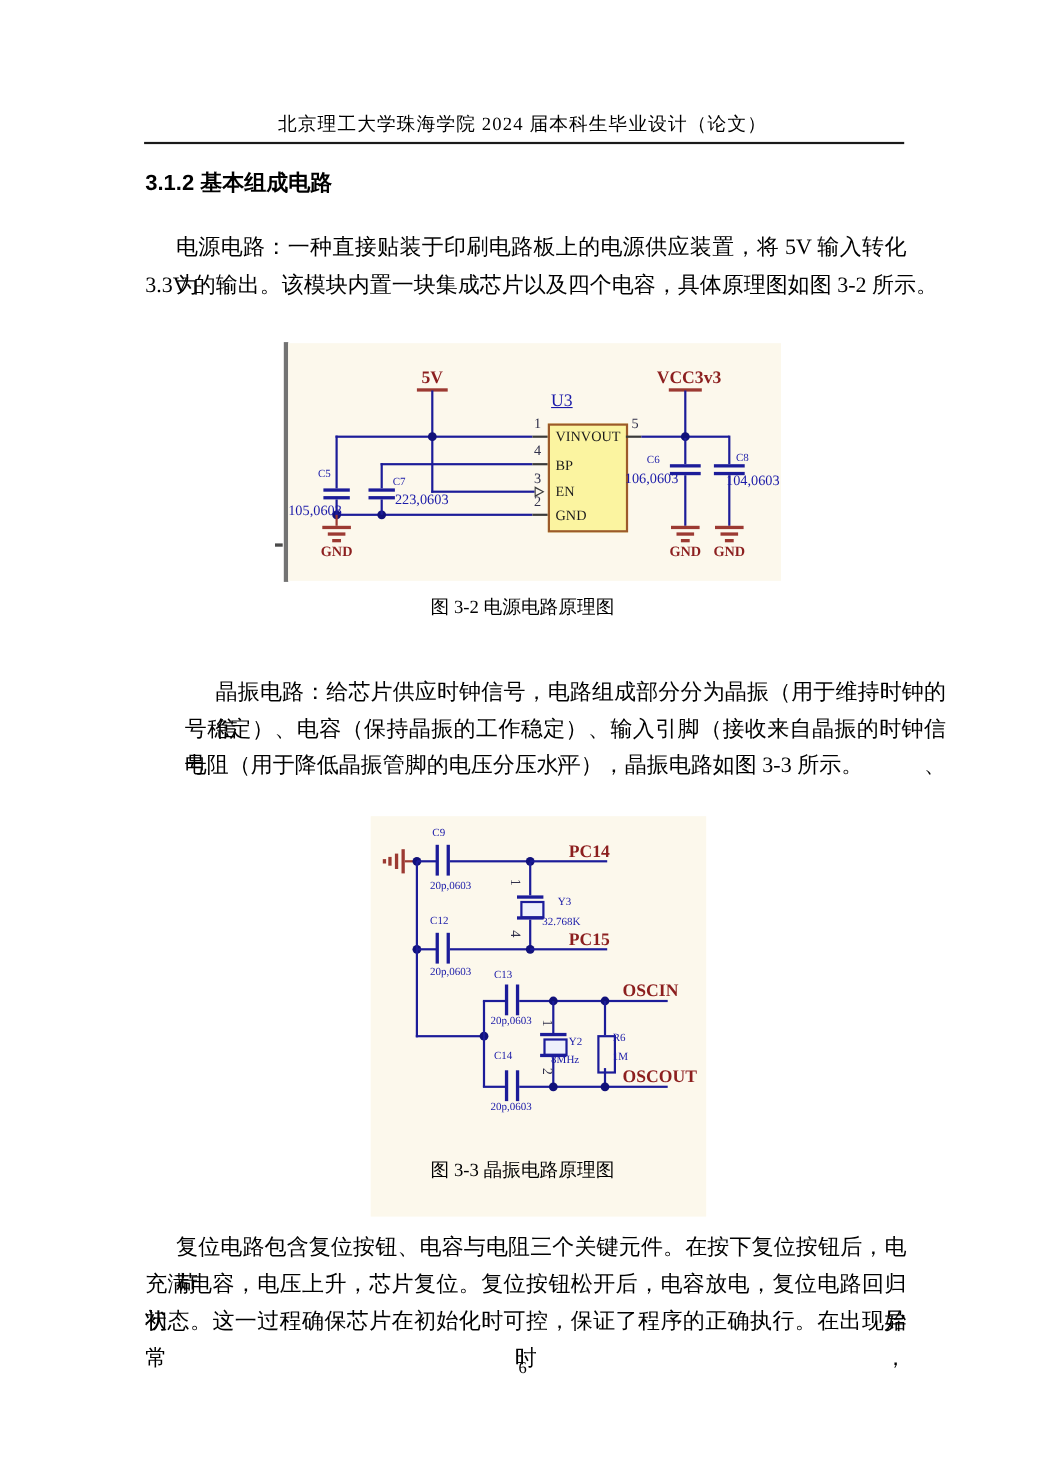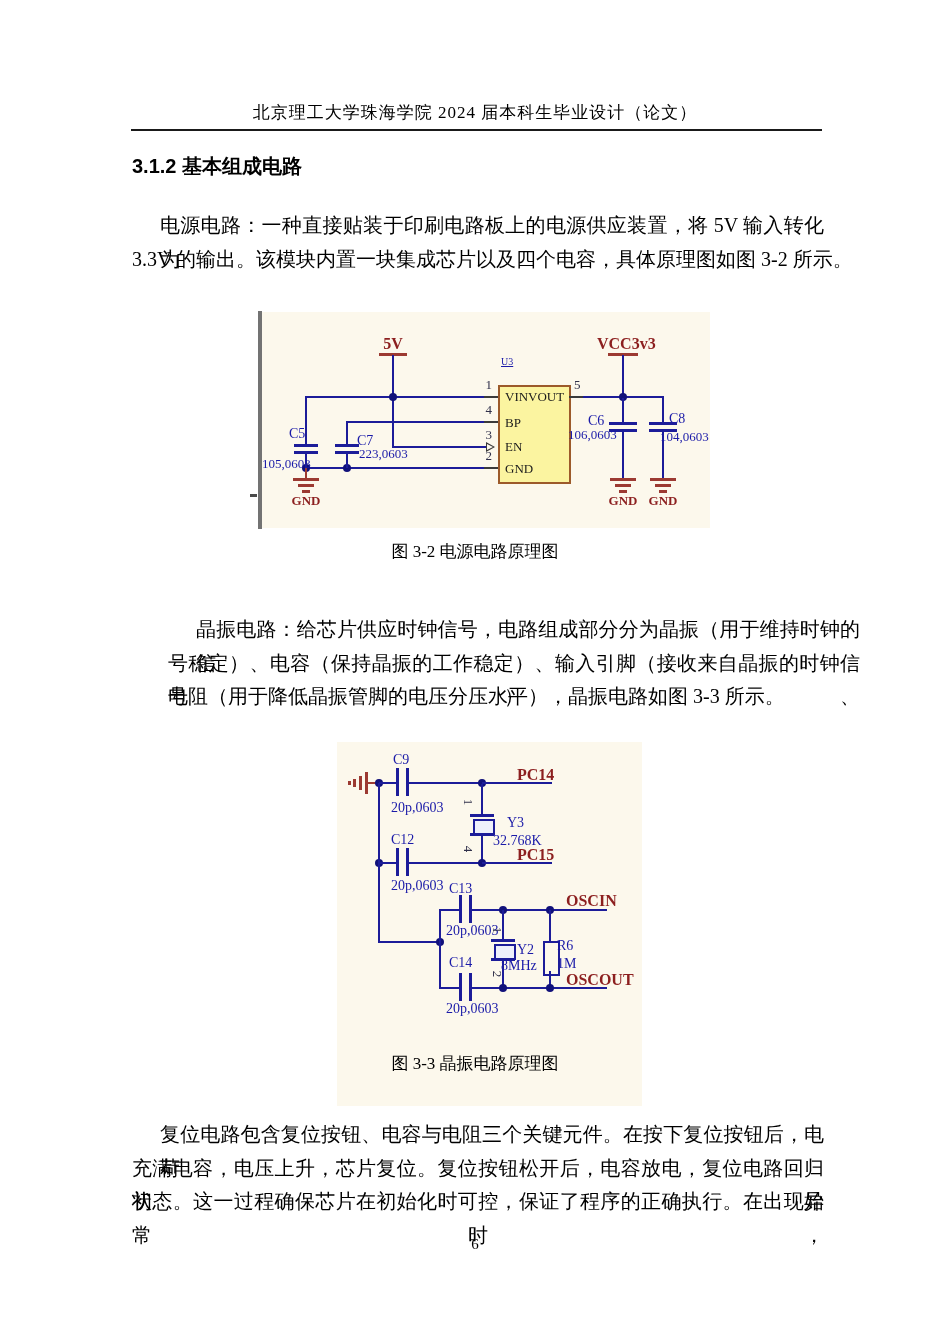--- a/index.html
+++ b/index.html
@@ -98,7 +98,7 @@
     <span class="ref" style="left:95px;top:121px;">C7</span>
     <span class="ref" style="left:97px;top:134px;font-size:13px;">223,0603</span>
 
-    <span class="ref" style="left:239px;top:44px;font-size:10px;text-decoration:underline;">U3</span>
+    <span class="ref" style="left:239px;top:44px;font-size:16px;text-decoration:underline;">U3</span>
     <div class="chip"></div>
     <span class="chiptxt" style="left:243px;top:77px;">VIN</span>
     <span class="chiptxt" style="left:266px;top:77px;">VOUT</span>

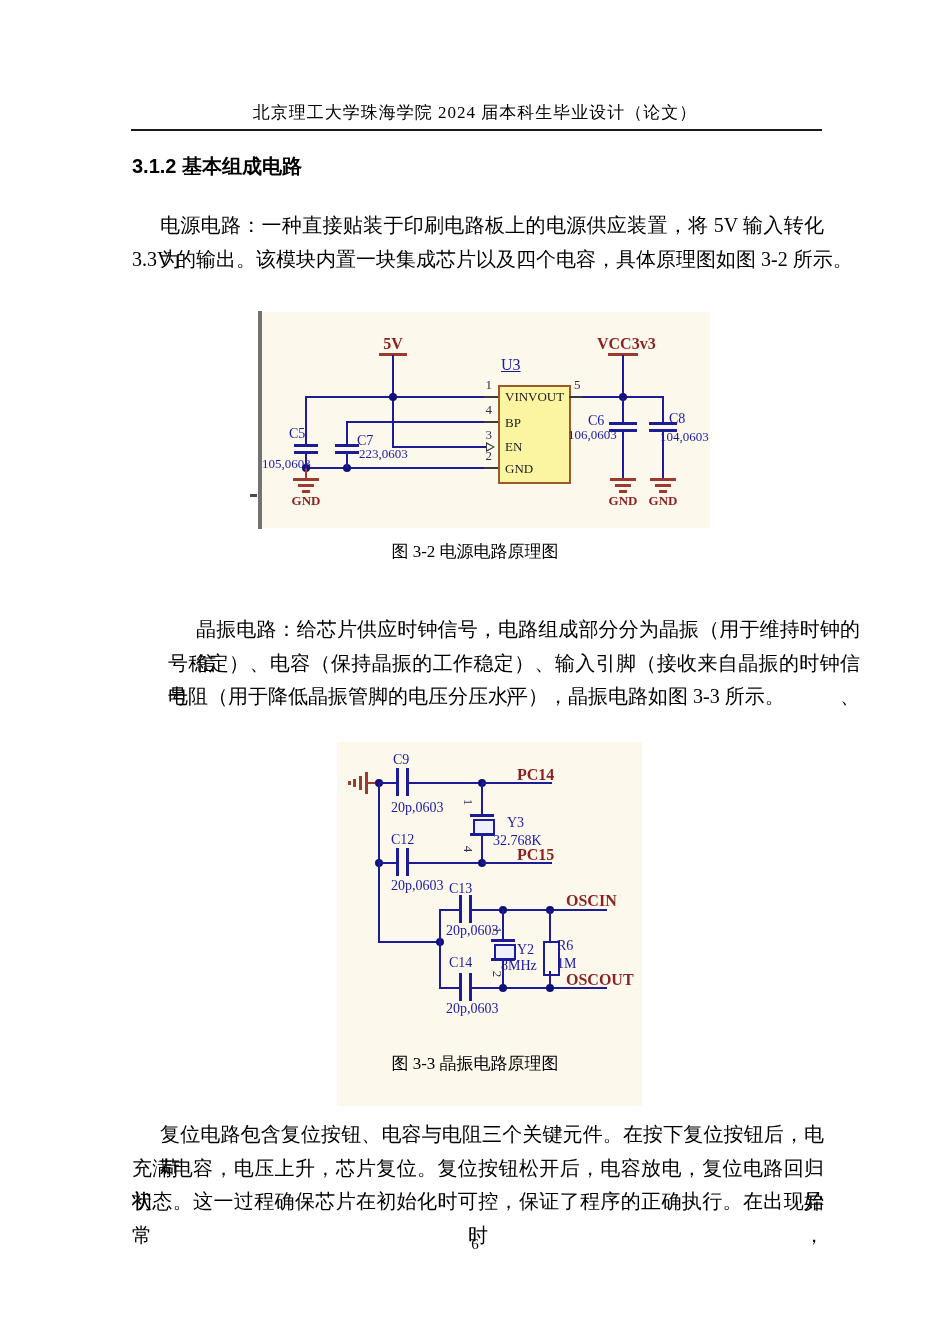--- a/index.html
+++ b/index.html
@@ -22,7 +22,7 @@
   .wr{background:#9c3a32;}
   .pl{background:#1c1c99;}
   .dot{position:absolute;width:8px;height:8px;border-radius:50%;background:#11117a;}
-  .ref{position:absolute;font-size:14px;color:#1a1aa8;white-space:nowrap;}
+  .ref{position:absolute;font-size:10px;color:#1a1aa8;white-space:nowrap;}
   .net{position:absolute;font-size:16px;font-weight:600;color:#8c1f1f;white-space:nowrap;}
   .gtxt{position:absolute;font-size:13px;font-weight:600;color:#8c1f1f;width:44px;text-align:center;}
   .pnum{position:absolute;font-size:13px;color:#30304a;}

